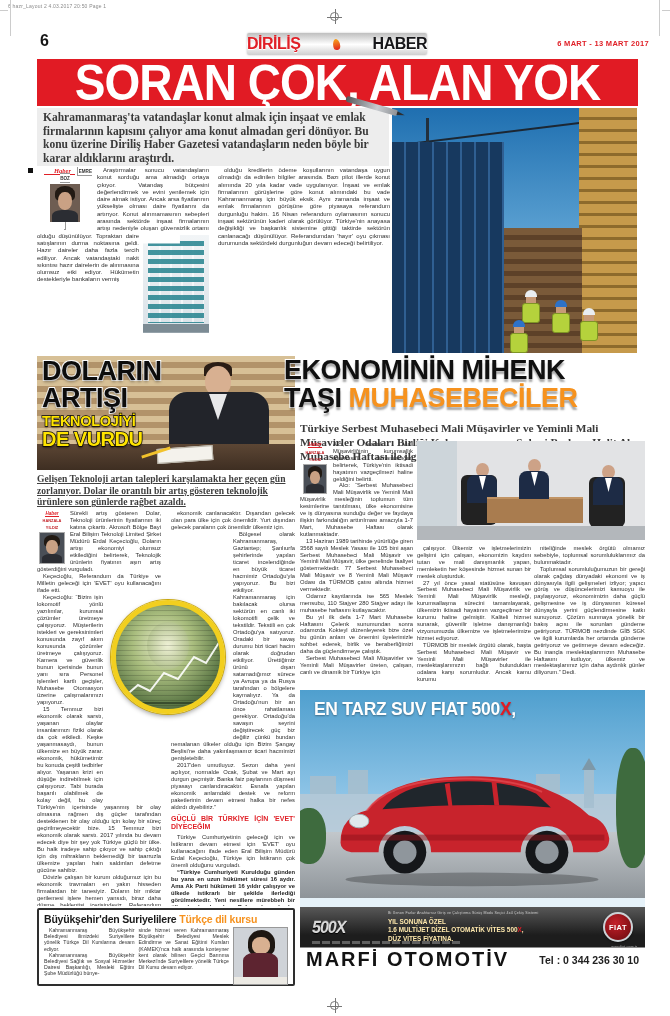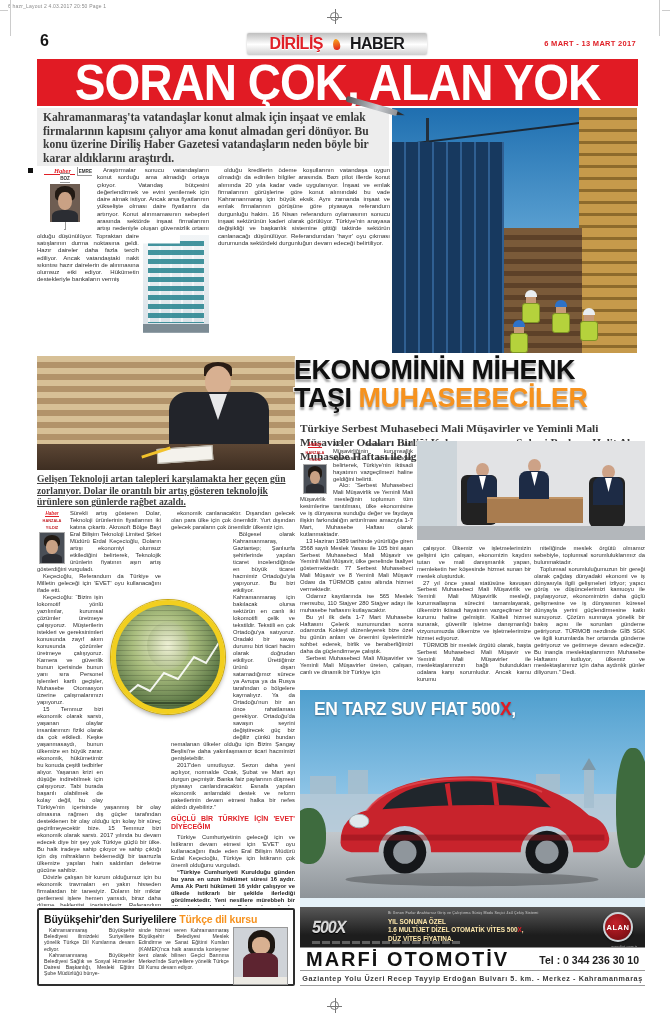--- a/index.html
+++ b/index.html
@@ -19,7 +19,7 @@
   .pagenum { position:absolute; left:40px; top:32px; font-size:16px; font-weight:800; color:#151515; }
   .logo-bar { position:absolute; left:247px; top:33px; width:180px; height:22px;
     background:linear-gradient(180deg,#bfbfbf,#ffffff 52%,#cfcfcf); border-radius:2px;
-    display:flex; align-items:center; justify-content:center; gap:9px; box-shadow:0 0 2px rgba(0,0,0,.25); }
+    display:flex; align-items:center; justify-content:space-between; gap:2px; box-shadow:0 0 2px rgba(0,0,0,.25); }
   .logo-l { font-size:16px; font-weight:900; color:#e01f26; letter-spacing:-.5px; text-shadow:0 1px 0 #fff; }
   .logo-r { font-size:16px; font-weight:900; color:#17171a; letter-spacing:-.5px; text-shadow:0 1px 0 #fff; }
   .flame { width:7px; height:11px; margin:0 1px; background:linear-gradient(180deg,#f8a11b,#e2261f);

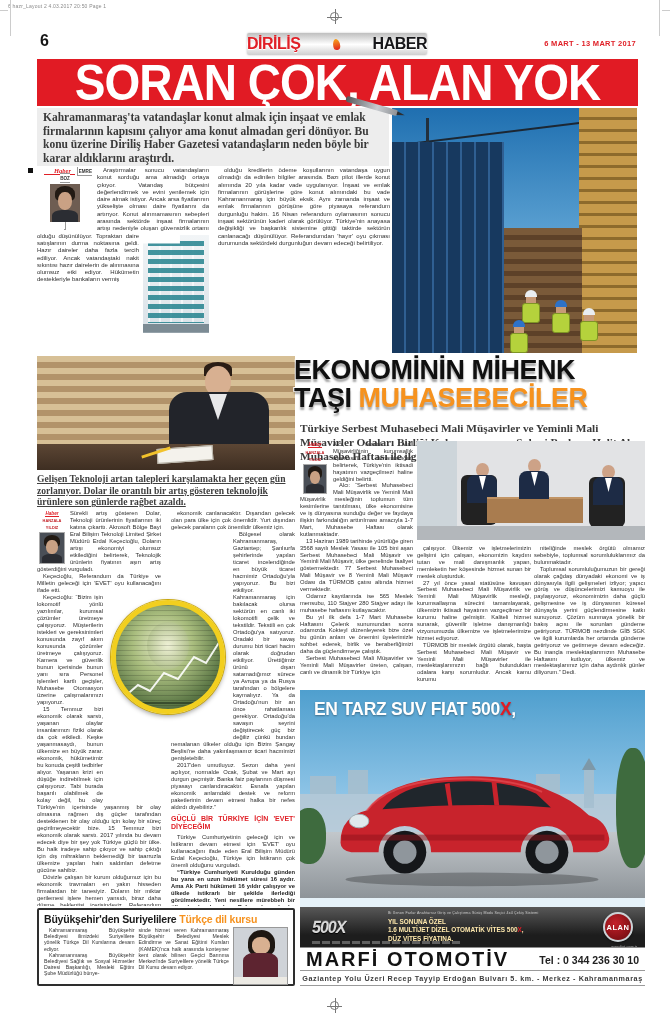--- a/index.html
+++ b/index.html
@@ -24,7 +24,7 @@
   .logo-r { font-size:16px; font-weight:900; color:#17171a; letter-spacing:-.5px; text-shadow:0 1px 0 #fff; }
   .flame { width:7px; height:11px; margin:0 1px; background:linear-gradient(180deg,#f8a11b,#e2261f);
     border-radius:50% 50% 50% 50% / 62% 62% 38% 38%; transform:rotate(-10deg); }
-  .issue-date { position:absolute; right:34px; top:39px; width:200px; text-align:right;
+  .issue-date { position:absolute; right:21px; top:39px; width:200px; text-align:right;
     font-size:7.5px; font-weight:800; color:#e01f26; letter-spacing:.3px; }
 
   

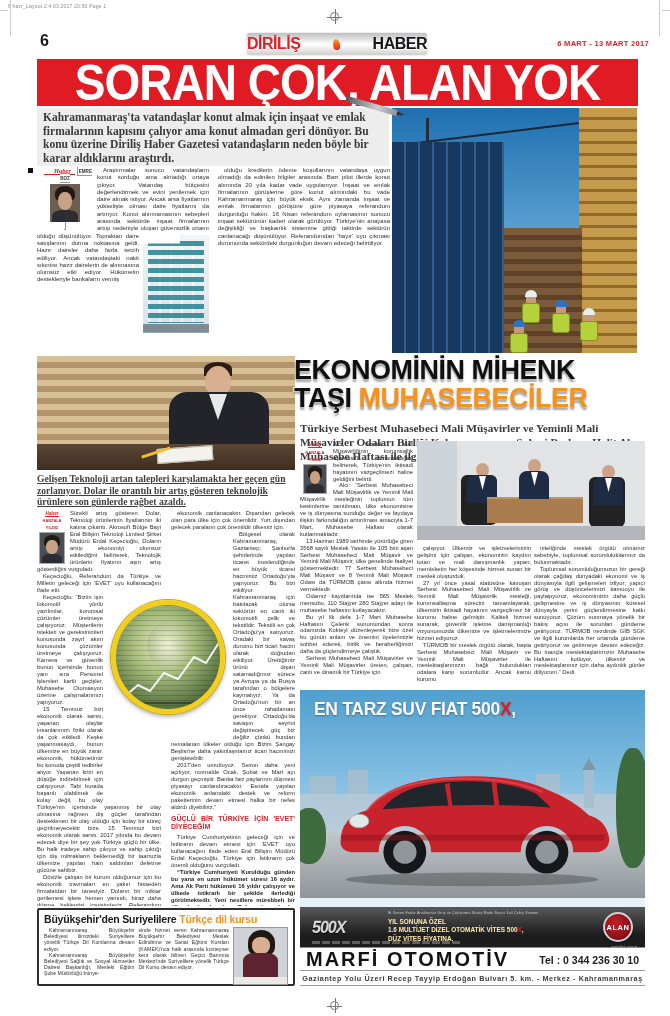--- a/index.html
+++ b/index.html
@@ -294,6 +294,12 @@
     <div class="p2book"></div>
     <div class="p2pencil"></div>
   </div>
+  <div class="dolar-title">
+    <div class="dt1">DOLARIN</div>
+    <div class="dt1">ARTIŞI</div>
+    <div class="dt2">TEKNOLOJİYİ</div>
+    <div class="dt3">DE VURDU</div>
+  </div>
   <div class="lead2">Gelişen Teknoloji artan talepleri karşılamakta her geçen gün zorlanıyor. Dolar ile orantılı bir artış gösteren teknolojik ürünlere son günlerde rağbet azaldı.</div>
 
   <div class="dolar-cols">

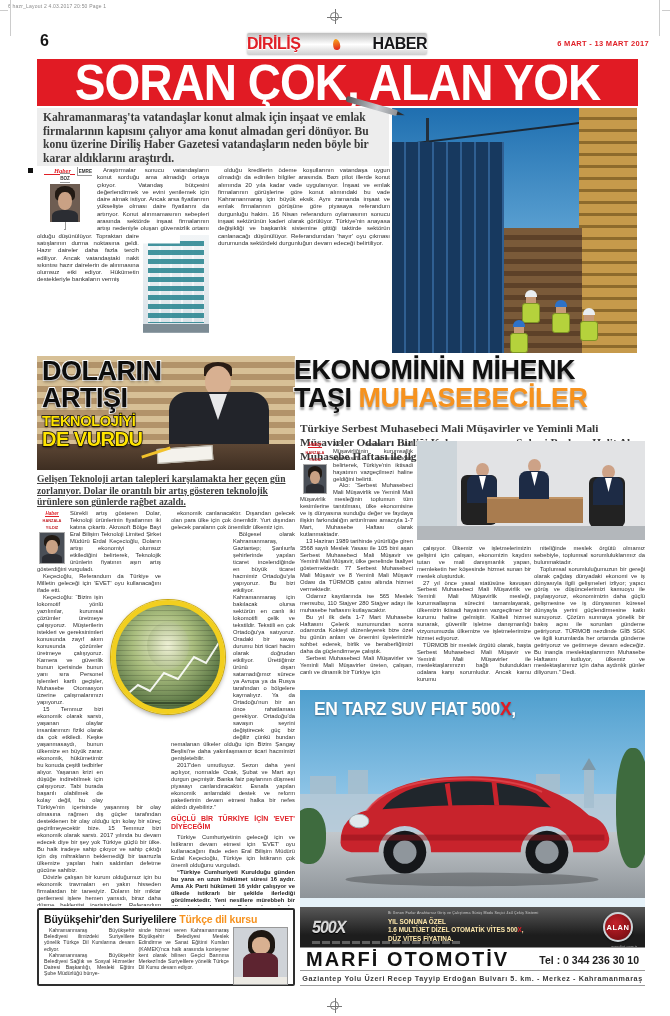--- a/index.html
+++ b/index.html
@@ -127,7 +127,7 @@
   .boldp { font-weight:800; color:#1d1d1d; }
 
   
-  .muh-title { position:absolute; left:294px; top:356px; width:345px; line-height:1.05; }
+  .muh-title { position:absolute; left:284px; top:356px; width:345px; line-height:1.05; }
   .mt-line { font-size:27px; font-weight:900; letter-spacing:-.5px; color:#101010;
     -webkit-text-stroke:2px #fff; paint-order:stroke fill; text-shadow:0 2.5px 2px rgba(0,0,0,.35); white-space:nowrap; }
   .mt-orange { color:#f6921e; }

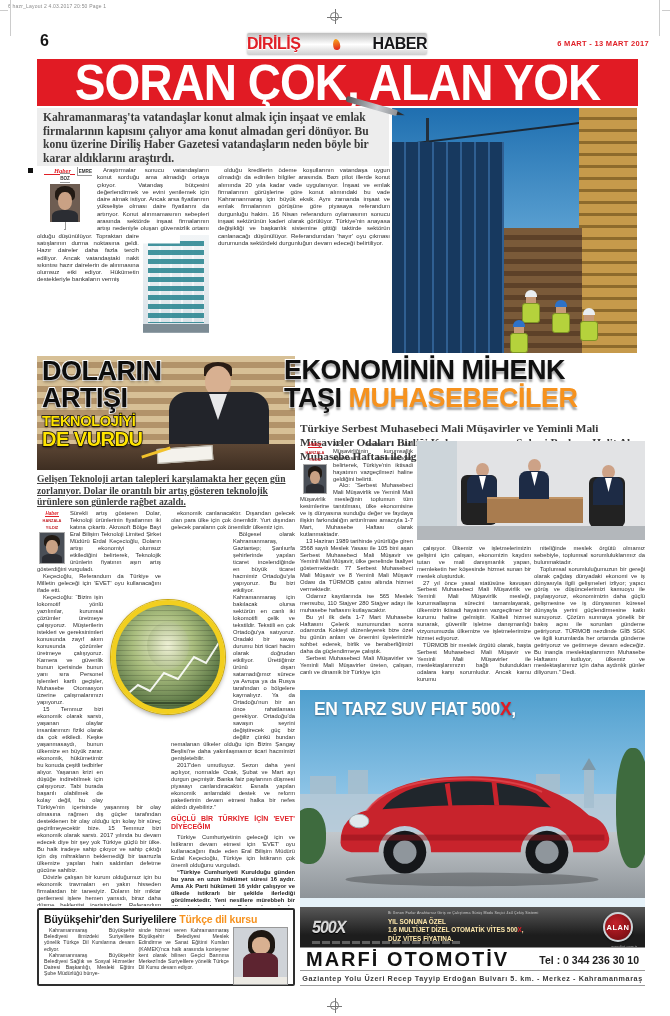--- a/index.html
+++ b/index.html
@@ -437,7 +437,7 @@
         <div>DÜZ VİTES FİYATINA.</div>
       </div>
       <div class="fiat-logo">
-          <span>ALAN</span>
+          <span>FIAT</span>
         </div>
       <div class="ad-web">www.fiat.com.tr</div>
       <div class="legal-bar"></div>

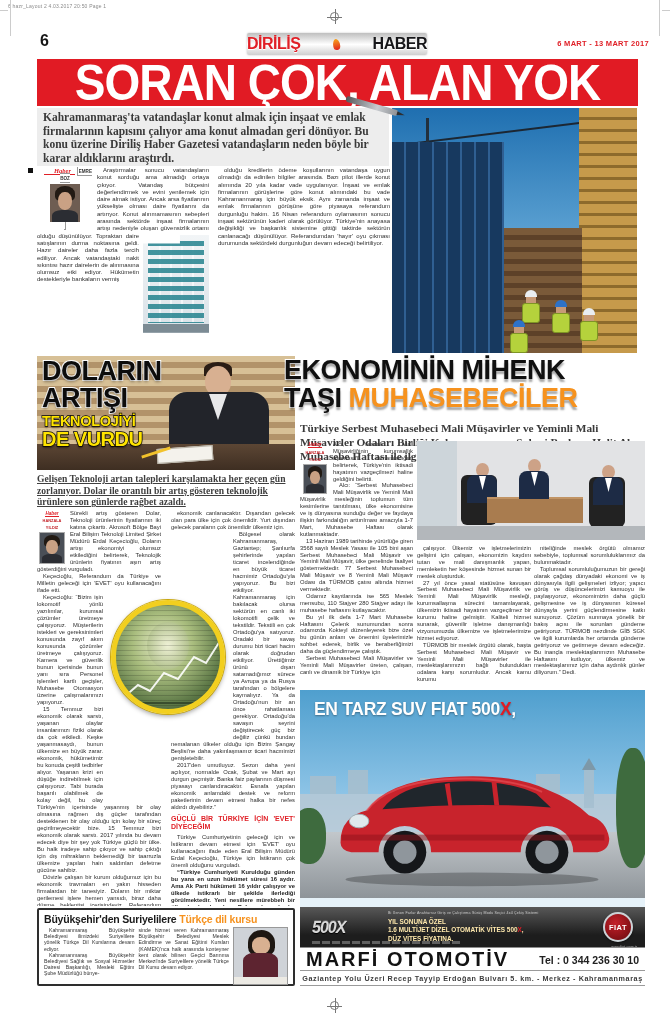--- a/index.html
+++ b/index.html
@@ -449,7 +449,6 @@
       <span class="dealer-name">MARFİ OTOMOTİV</span>
       <span class="dealer-tel">Tel : 0 344 236 30 10</span>
     </div>
-    <div class="dealer-row2">Gaziantep Yolu Üzeri Recep Tayyip Erdoğan Bulvarı 5. km. - Merkez - Kahramanmaraş</div>
   </div>
 
   <div class="kurs">

